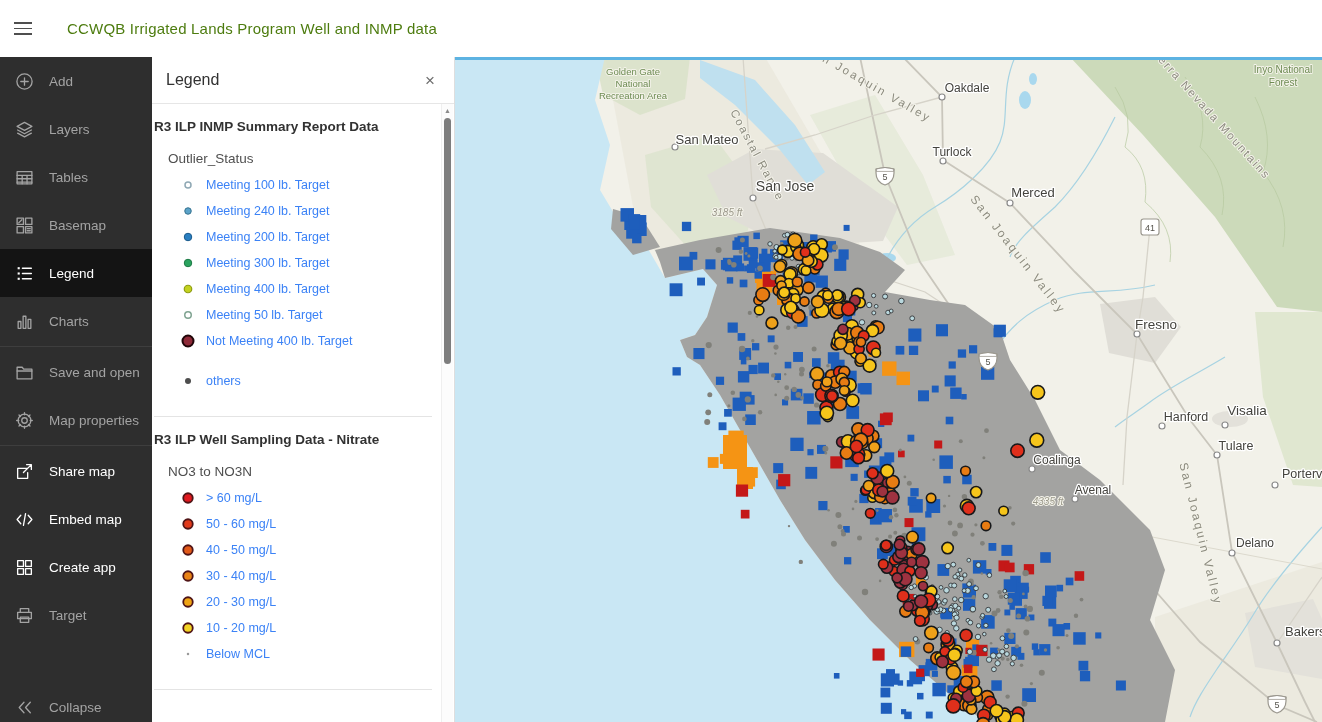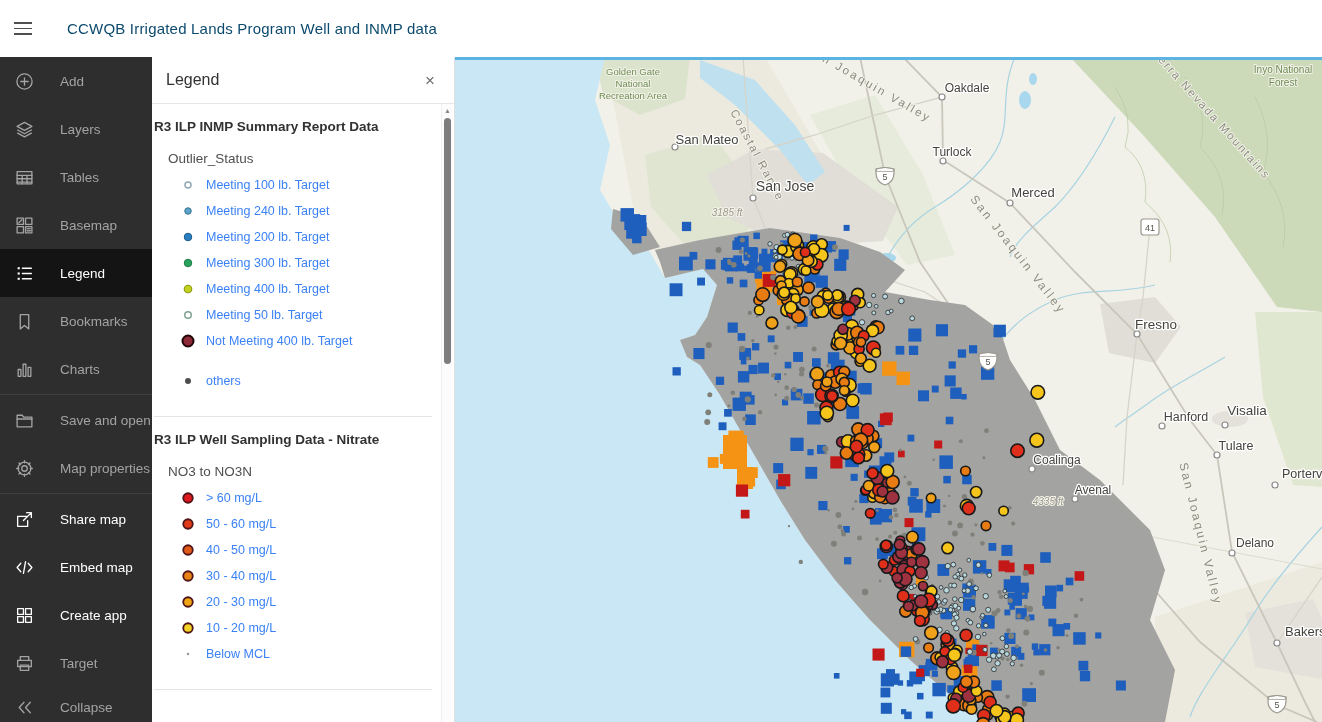--- a/index.html
+++ b/index.html
@@ -12,7 +12,7 @@
   #menu-btn{width:46px;height:56px;background:none;border:none;display:flex;flex-direction:column;
             justify-content:center;align-items:center;gap:4px;cursor:pointer;}
   #menu-btn span{display:block;width:18px;height:1.6px;background:#4f4f4f;}
-  #app-title{font-size:15px;font-weight:400;color:#0c4a6e;margin-left:21px;letter-spacing:.2px;}
+  #app-title{font-size:15px;font-weight:400;color:#4d7c0f;margin-left:21px;letter-spacing:.2px;}
 
   
   #sidebar{position:absolute;left:0;top:57px;width:152px;height:665px;background:#2e2e2e;overflow:hidden;}

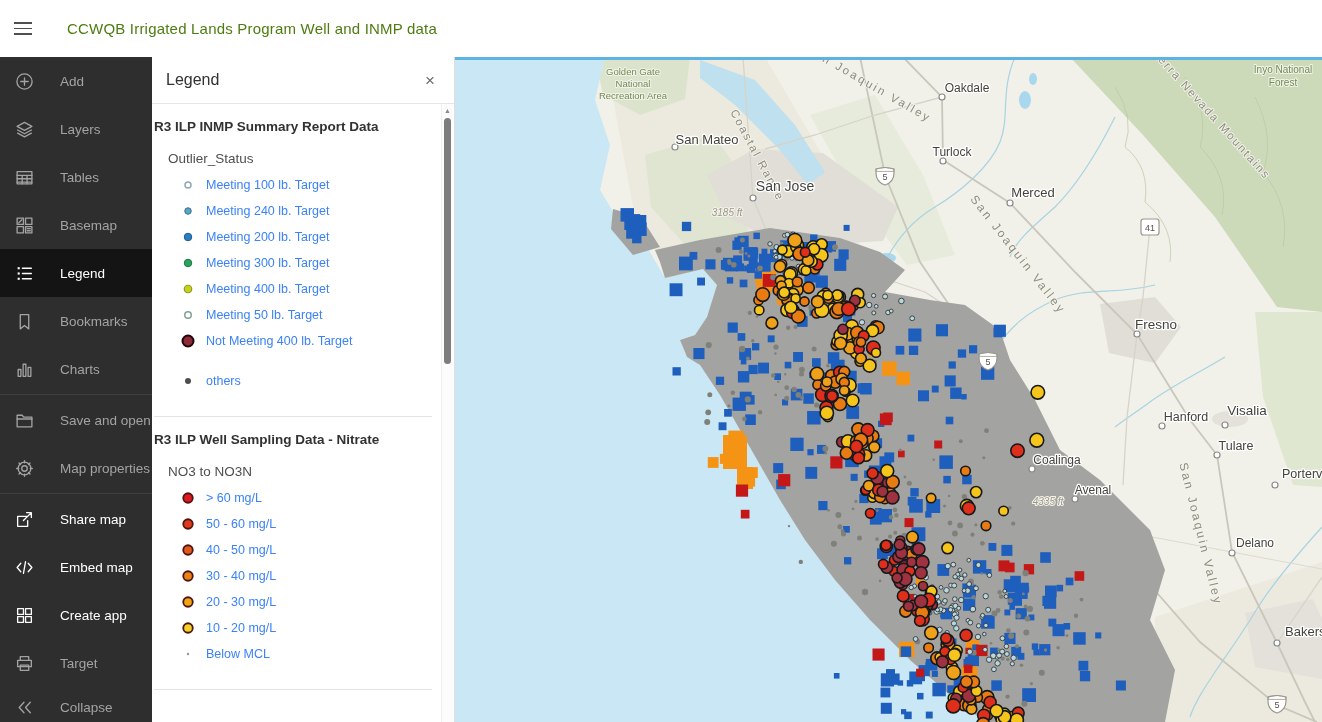--- a/index.html
+++ b/index.html
@@ -16,7 +16,7 @@
 
   
   #sidebar{position:absolute;left:0;top:57px;width:152px;height:665px;background:#2e2e2e;overflow:hidden;}
-  .side-item{display:flex;align-items:center;height:48px;padding-left:15px;gap:26px;
+  .side-item{display:flex;align-items:center;height:48px;padding-left:15px;gap:15px;
              color:#a3a3a3;font-size:13.5px;cursor:pointer;user-select:none;}
   .side-item svg{width:19px;height:19px;flex:none;}
   .side-item.selected{background:#141414;color:#ffffff;}

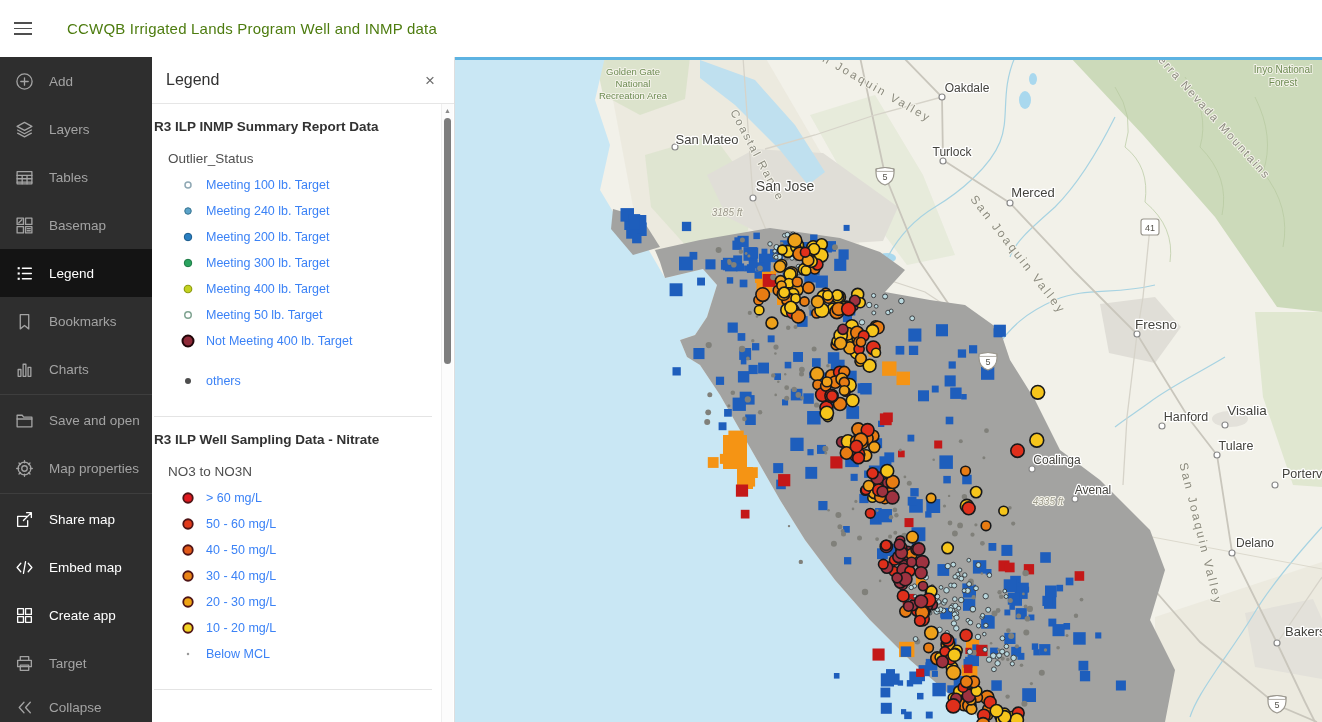--- a/index.html
+++ b/index.html
@@ -106,12 +106,6 @@
           <path d="M7 4h8.5M7 9h8.5M7 14h8.5"></path>
         </svg>
         <span>Legend</span>
-      </div>
-      <div class="side-item">
-        <svg viewBox="0 0 18 18" fill="none" stroke="currentColor" stroke-width="1.25" stroke-linecap="round" stroke-linejoin="round">
-          <path d="M5 2.5h8V16l-4-3.2L5 16Z"></path>
-        </svg>
-        <span>Bookmarks</span>
       </div>
       <div class="side-item">
         <svg viewBox="0 0 18 18" fill="none" stroke="currentColor" stroke-width="1.25" stroke-linecap="round" stroke-linejoin="round">

